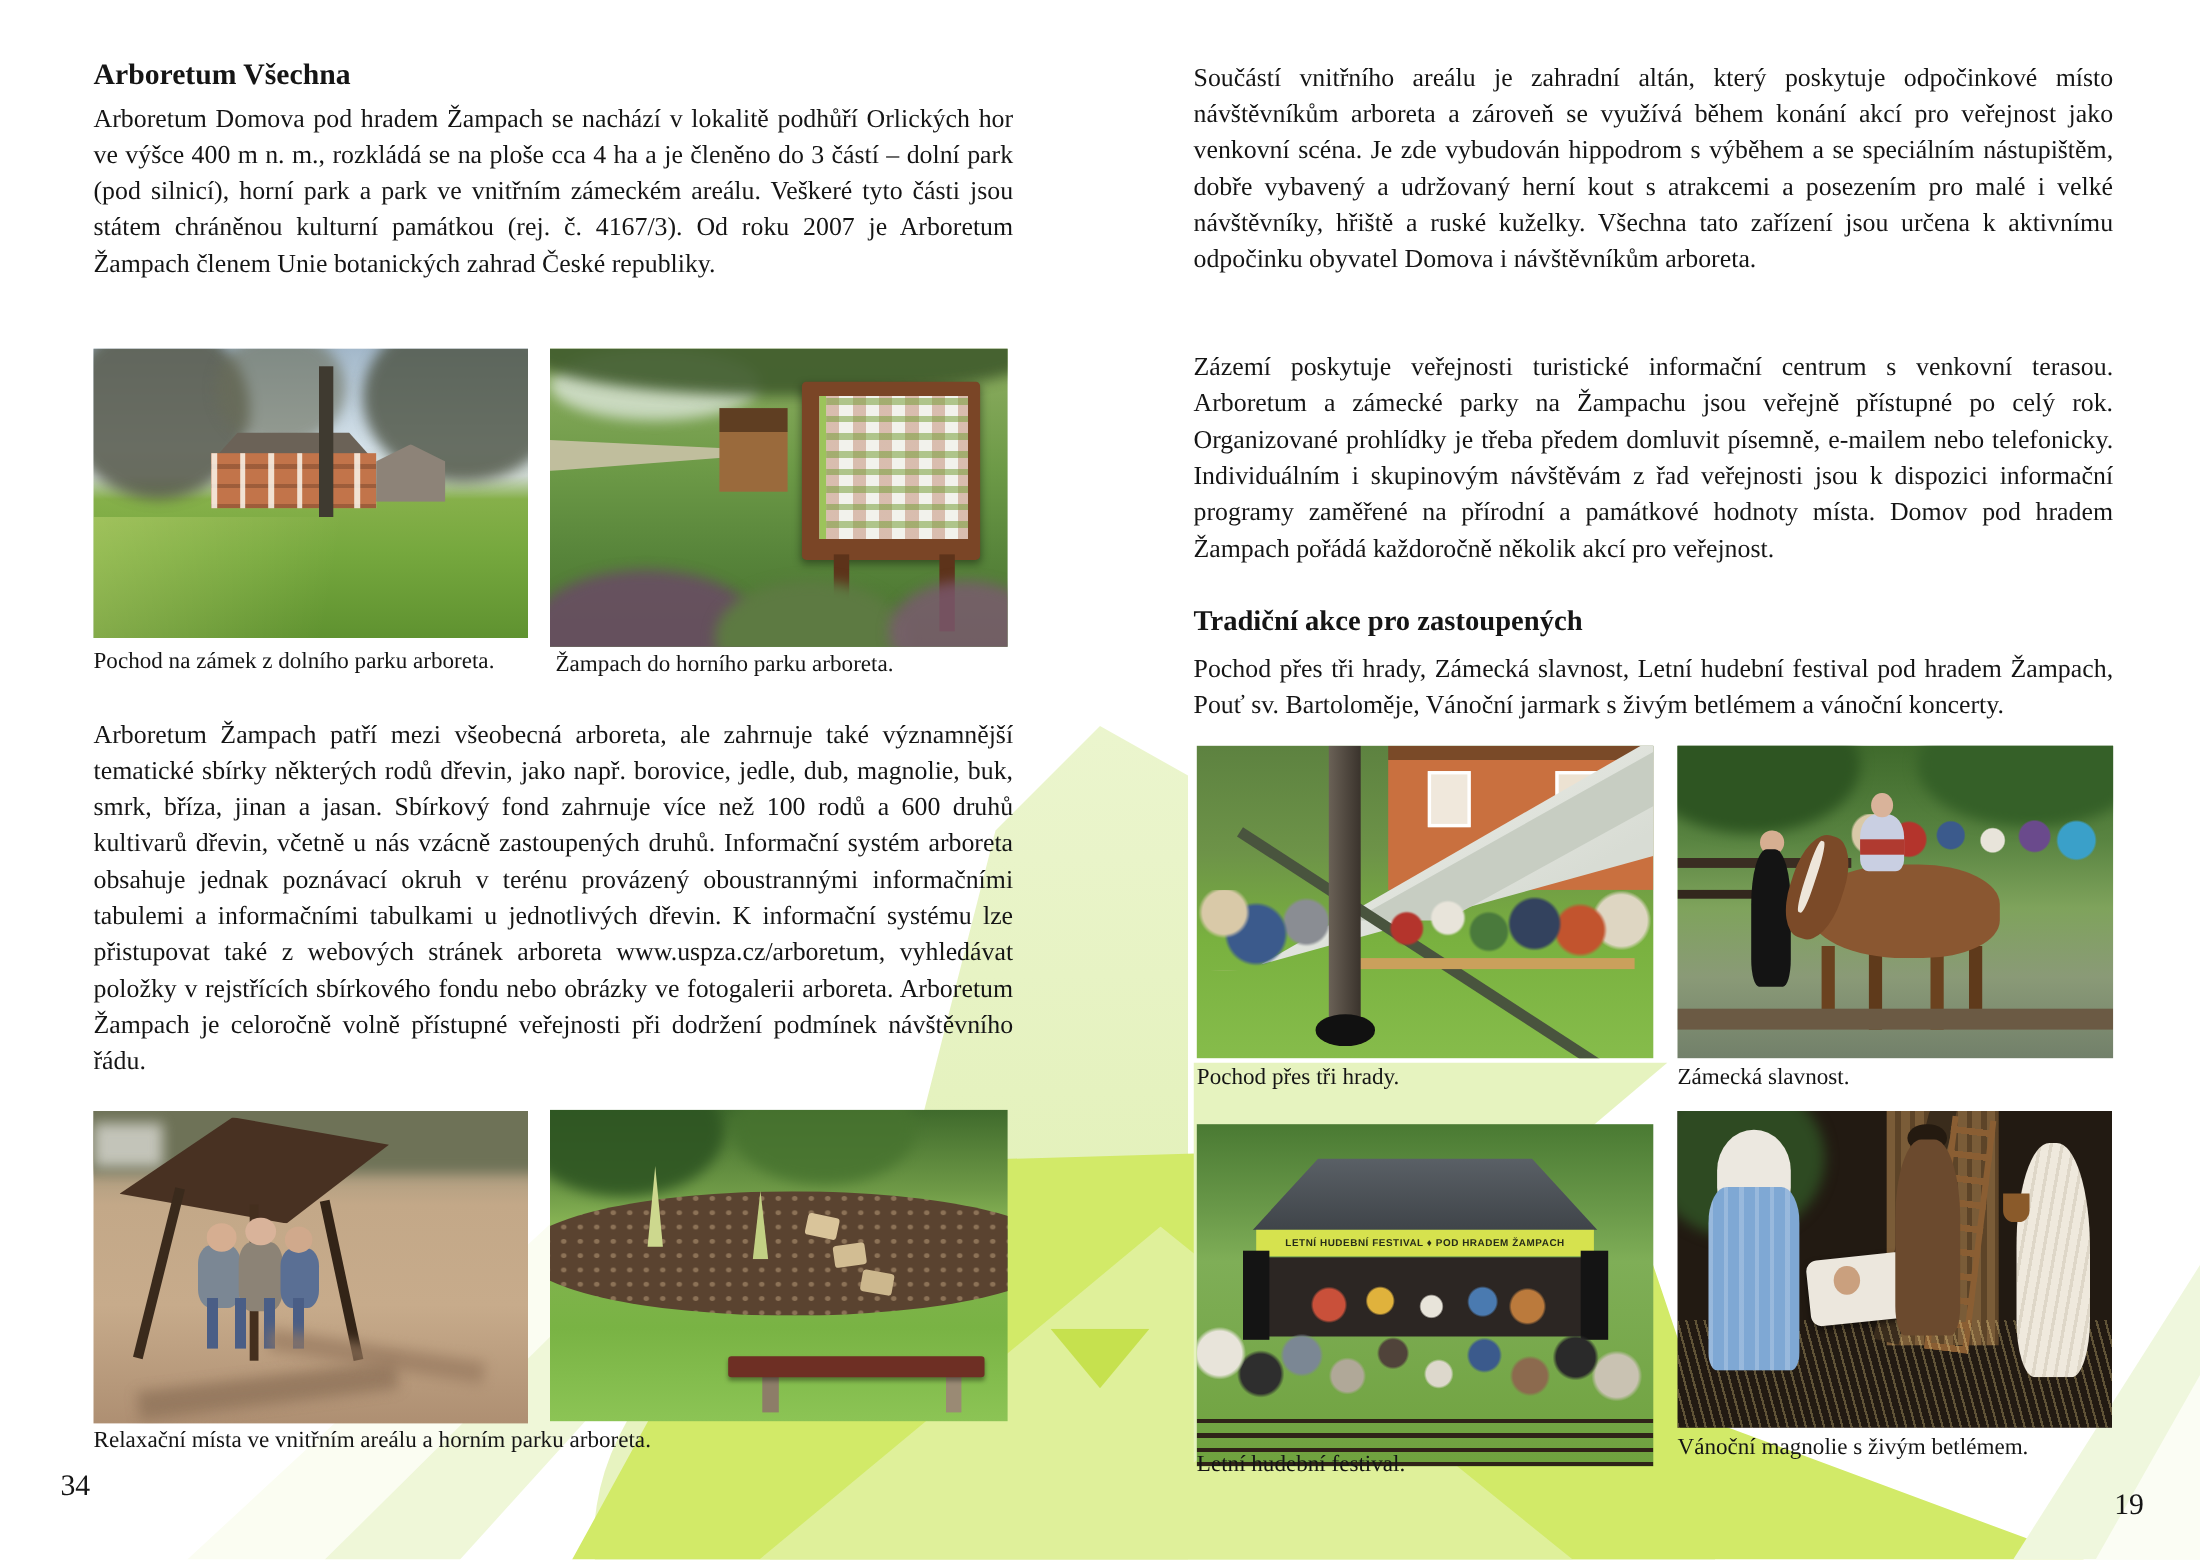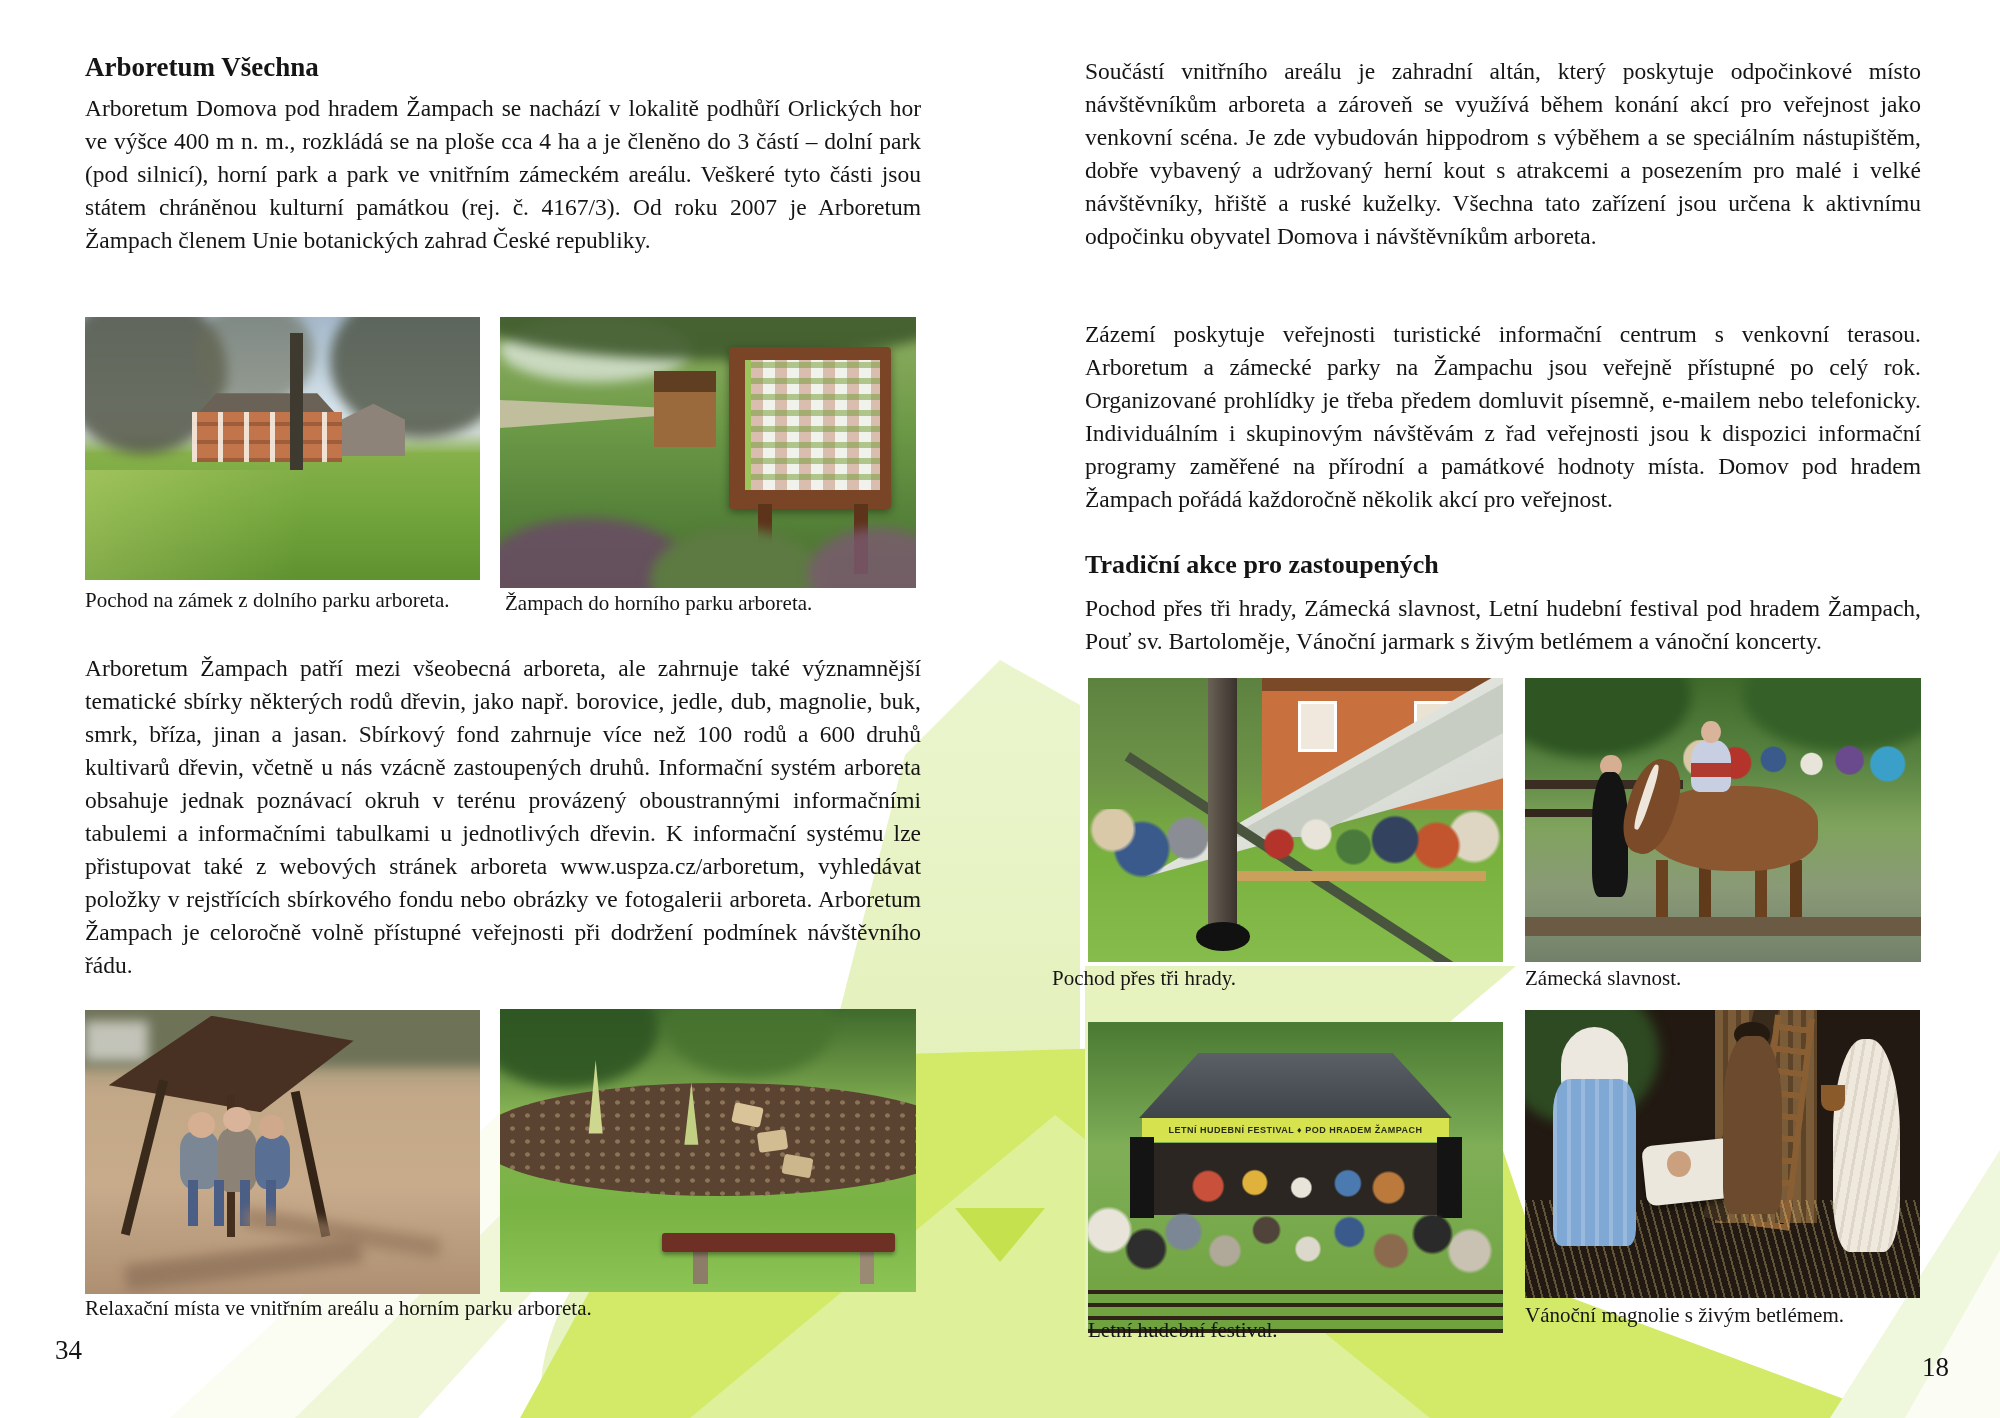--- a/index.html
+++ b/index.html
@@ -297,7 +297,7 @@
     <div class="abs p6-rail"></div>
   </div>
 
-  <div class="cap" style="left:1052px;top:966px;">Pochod přes tři hrady.</div>
+  <div class="cap" style="left:1088px;top:966px;">Pochod přes tři hrady.</div>
   <div class="cap" style="left:1525px;top:966px;">Zámecká slavnost.</div>
 
   <div id="p7" class="photo" style="left:1088px;top:1002px;width:415px;height:311px;">

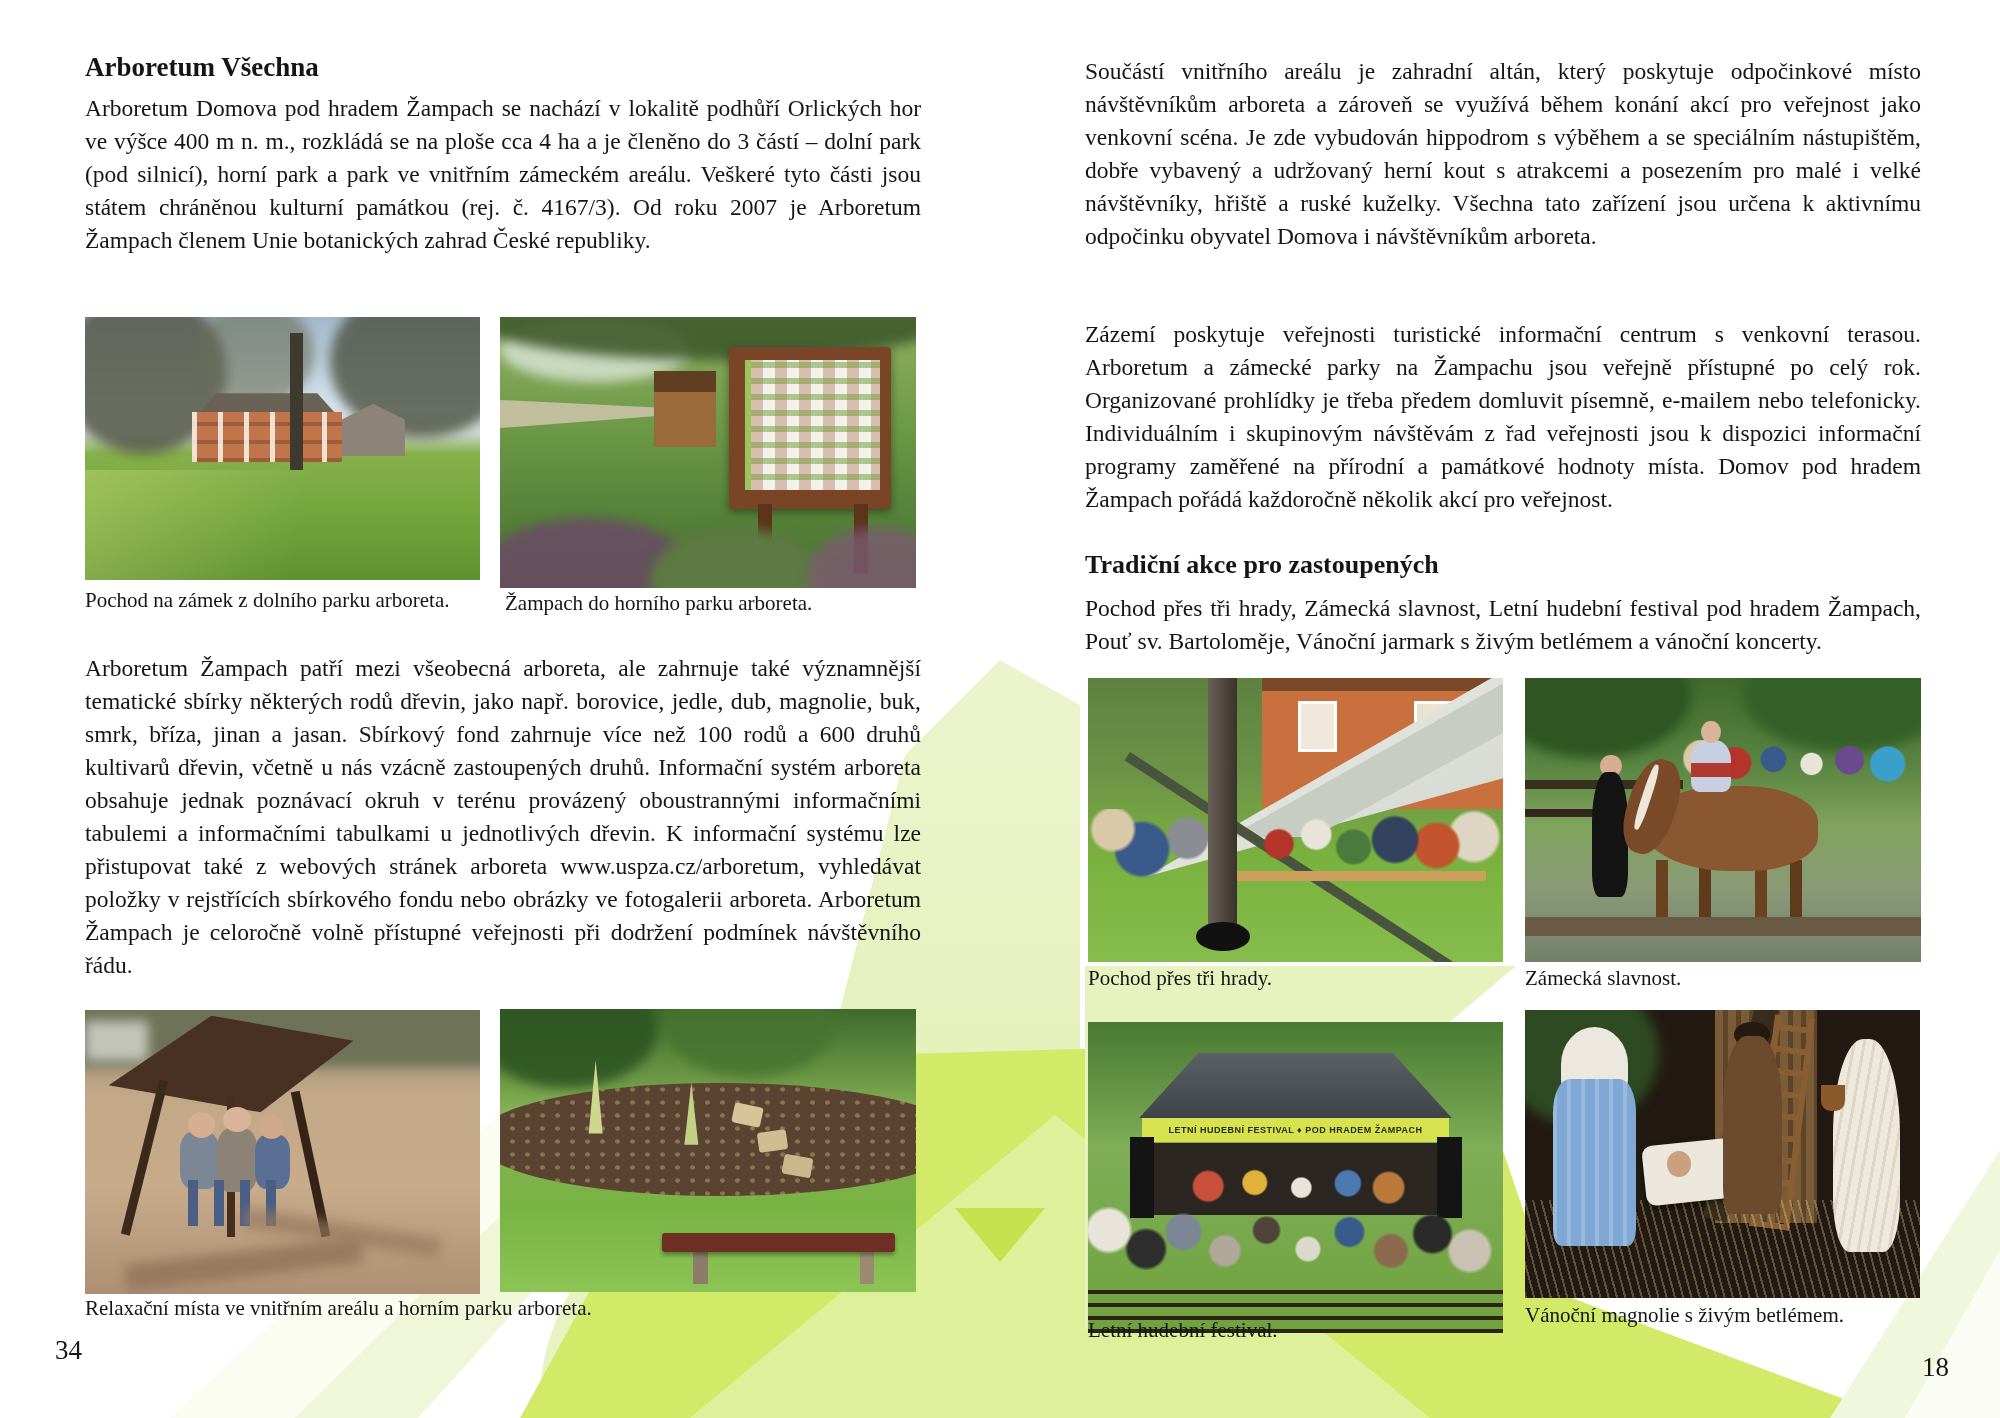--- a/index.html
+++ b/index.html
@@ -328,7 +328,7 @@
 
   <div class="cap" style="left:1088px;top:1318px;">Letní hudební festival.</div>
   <div class="cap" style="left:1525px;top:1303px;">Vánoční magnolie s živým betlémem.</div>
-  <div class="pagenum" style="left:1922px;top:1352px;">18</div>
+  <div class="pagenum" style="left:1922px;top:1352px;">19</div>
 
 </div>
 

